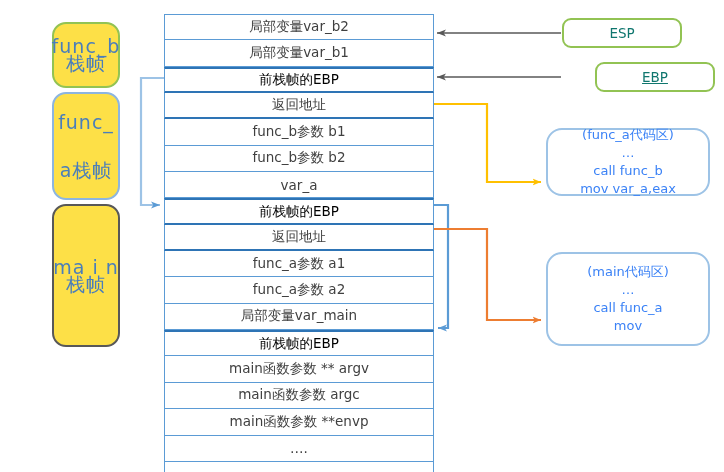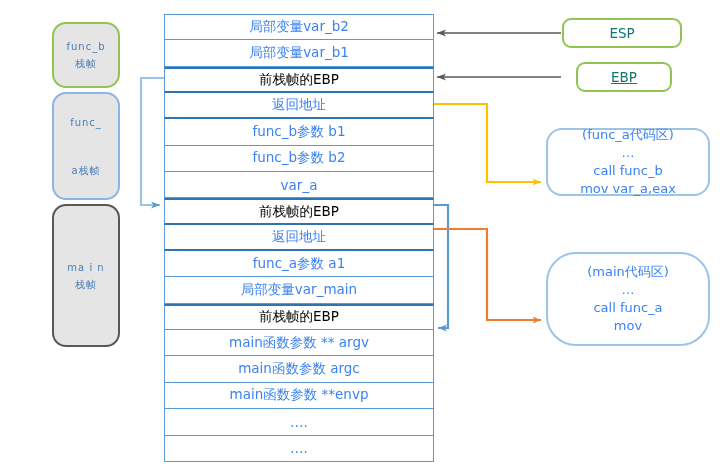--- a/index.html
+++ b/index.html
@@ -42,7 +42,7 @@
     border-top:none;
     display:flex;align-items:center;justify-content:center;
     font-size:13.5px;
-    color:#3b82f6;
+    color:#404040;
     white-space:nowrap;
     background:#fff;
   }

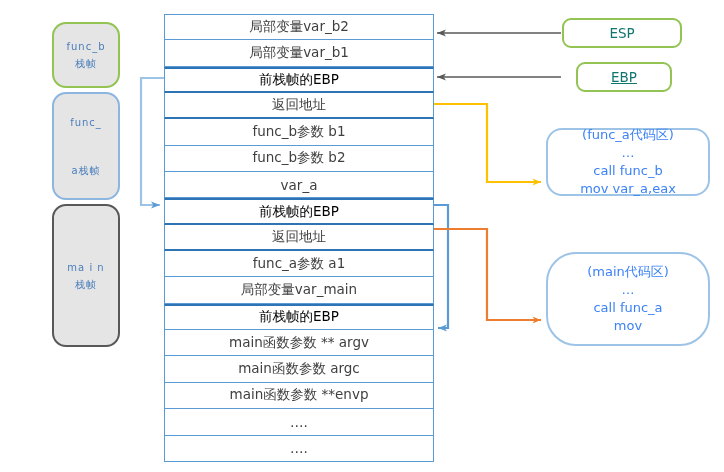--- a/index.html
+++ b/index.html
@@ -19,10 +19,10 @@
     display:flex;flex-direction:column;
     align-items:center;justify-content:center;
     color:#4a7ebb;
-    font-size:10px;
+    font-size:19px;
     line-height:17px;
     letter-spacing:1px;
-    background:#e5e5e5;
+    background:#fde047;
     text-align:center;
   }
   .frame-box .ln{display:block;white-space:nowrap;}

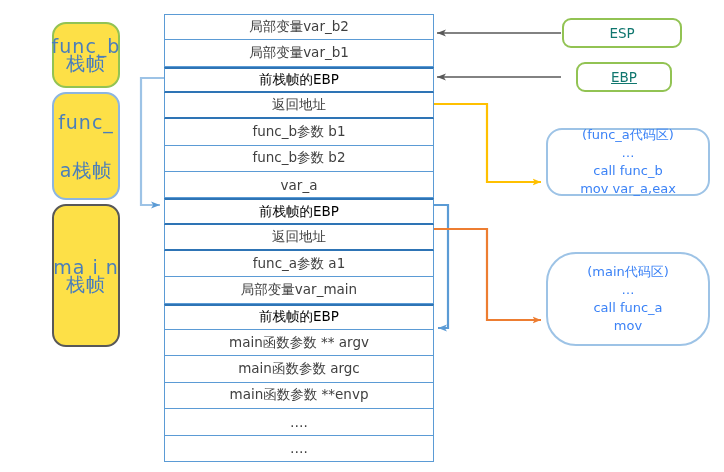--- a/index.html
+++ b/index.html
@@ -69,7 +69,7 @@
     color:#0f766e;font-size:13.5px;
   }
   #esp-box{left:562px;top:18px;width:120px;height:30px;}
-  #ebp-box{left:576px;top:62px;width:96px;height:30px;text-decoration:underline;}
+  #ebp-box{left:595px;top:62px;width:120px;height:30px;text-decoration:underline;}
 
   
   .code-box{

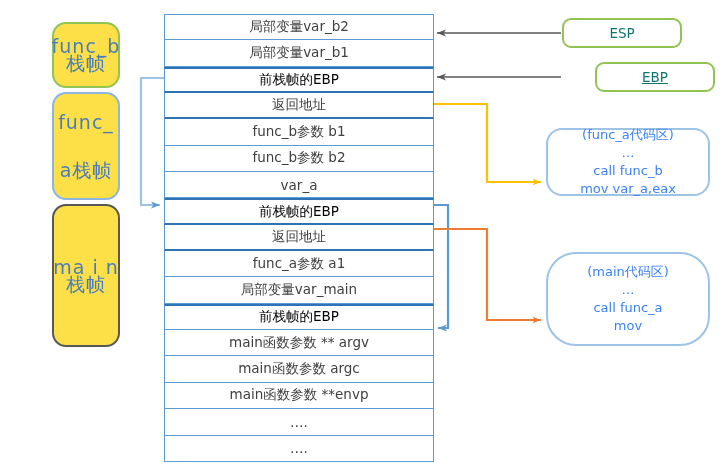--- a/index.html
+++ b/index.html
@@ -82,7 +82,7 @@
   }
   .code-box .ln{display:block;white-space:nowrap;}
   #code-a{left:546px;top:128px;width:164px;height:68px;}
-  #code-main{left:546px;top:252px;width:164px;height:94px;border-radius:30px;}
+  #code-main{left:546px;top:252px;width:164px;height:94px;}
 
   
   #wires{position:absolute;left:0;top:0;width:724px;height:472px;pointer-events:none;}

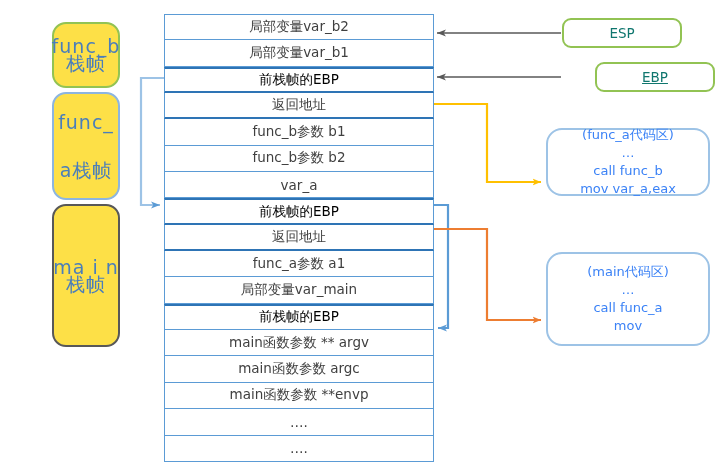--- a/index.html
+++ b/index.html
@@ -116,6 +116,7 @@
     <div class="srow ebp">前栈帧的EBP</div>
     <div class="srow thick-bottom">返回地址</div>
     <div class="srow">func_a参数 a1</div>
+    <div class="srow">func_a参数 a2</div>
     <div class="srow">局部变量var_main</div>
     <div class="srow ebp-plain">前栈帧的EBP</div>
     <div class="srow">main函数参数 ** argv</div>

